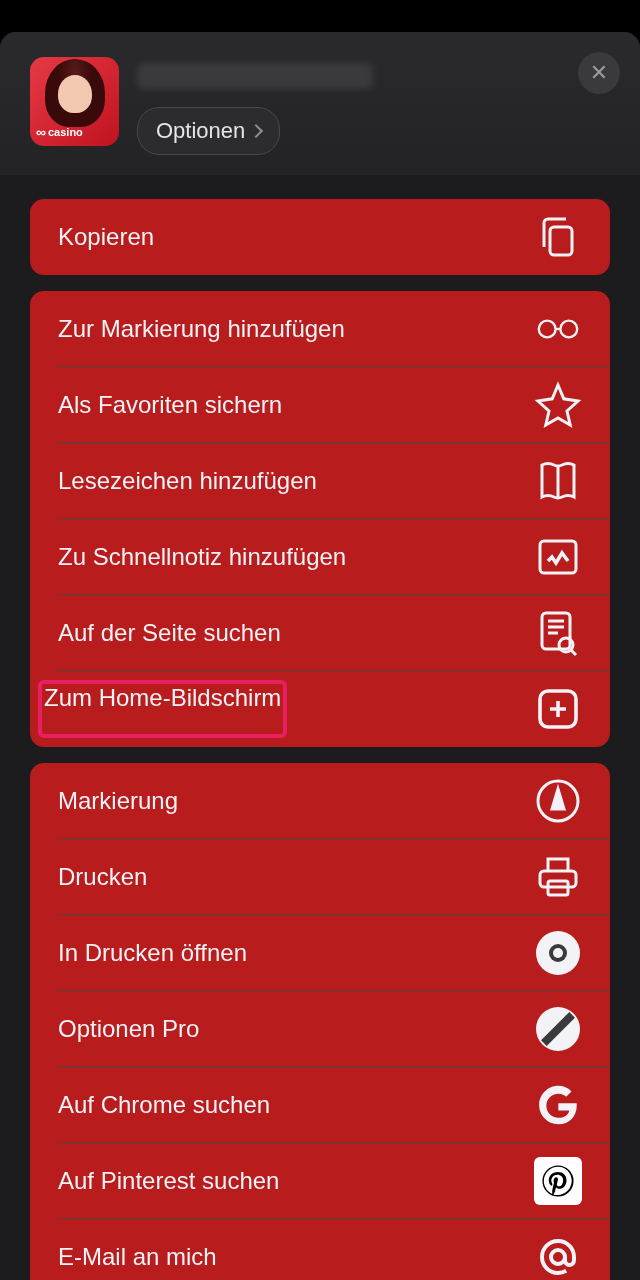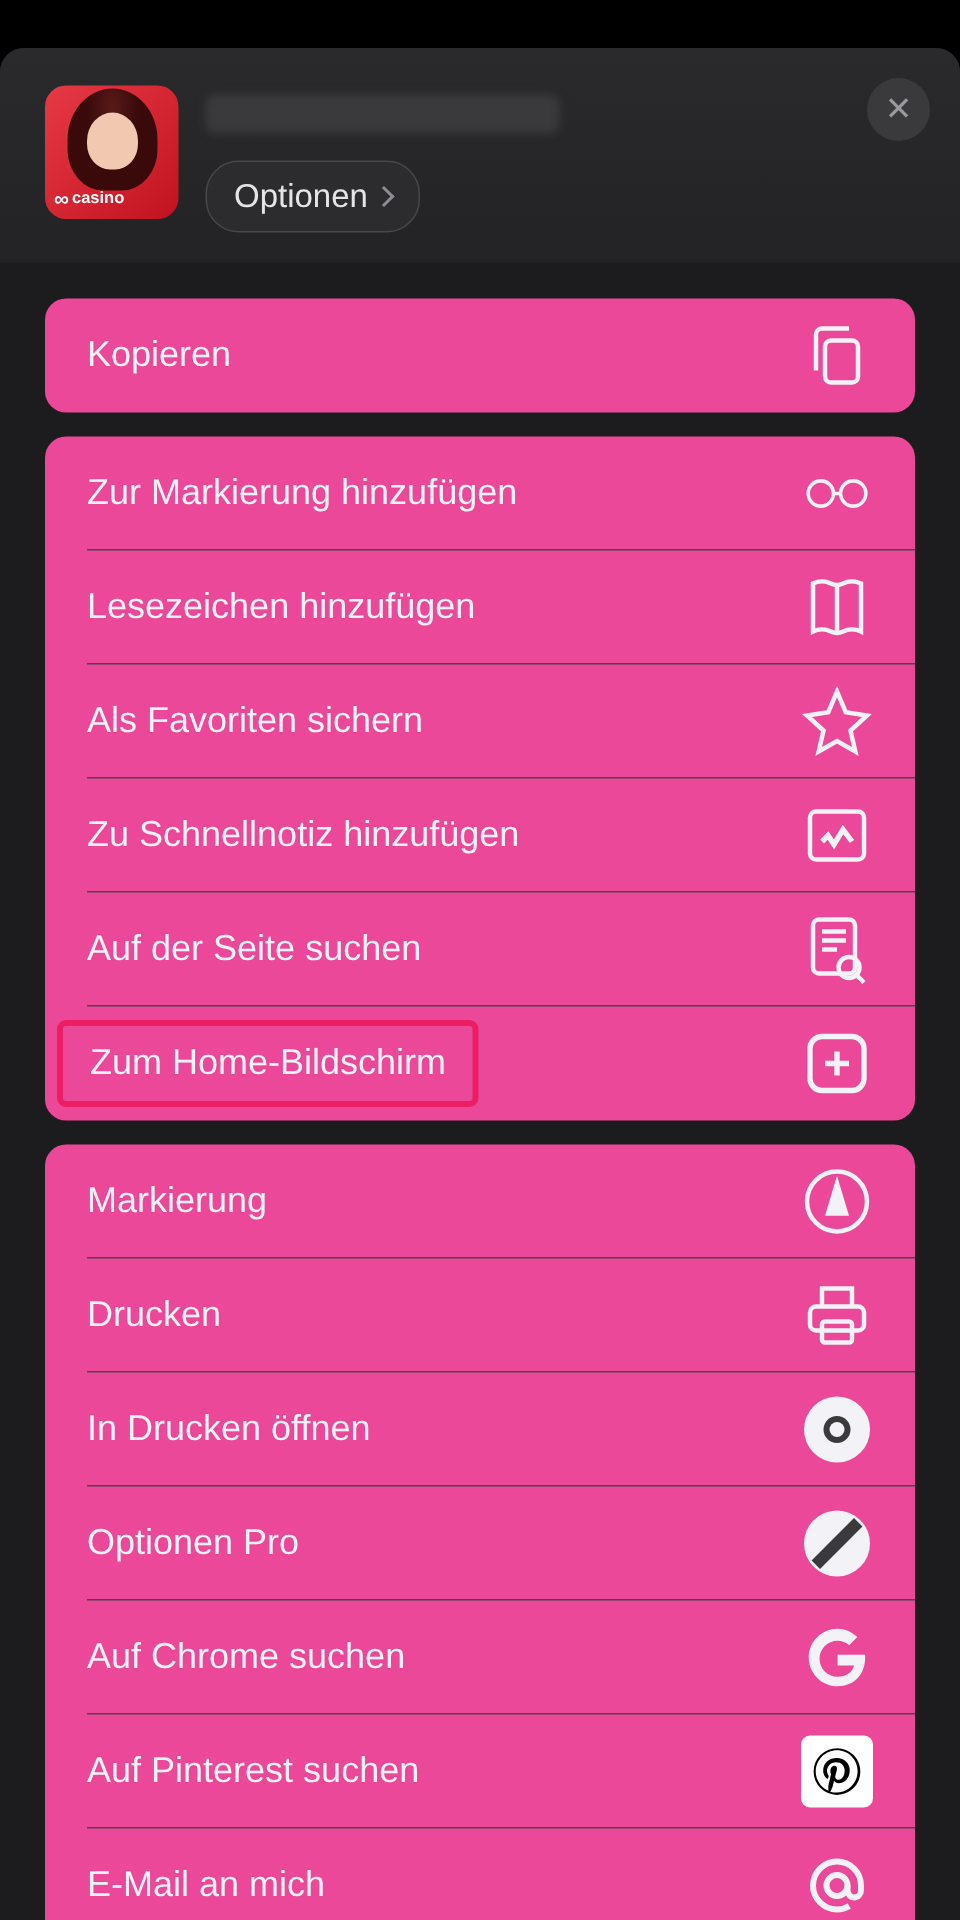--- a/index.html
+++ b/index.html
@@ -135,7 +135,7 @@
       overflow: hidden;
     }
     .group {
-      background: #ec4899;
+      background: #b91c1c;
       border-radius: 14px;
       margin-bottom: 16px;
     }

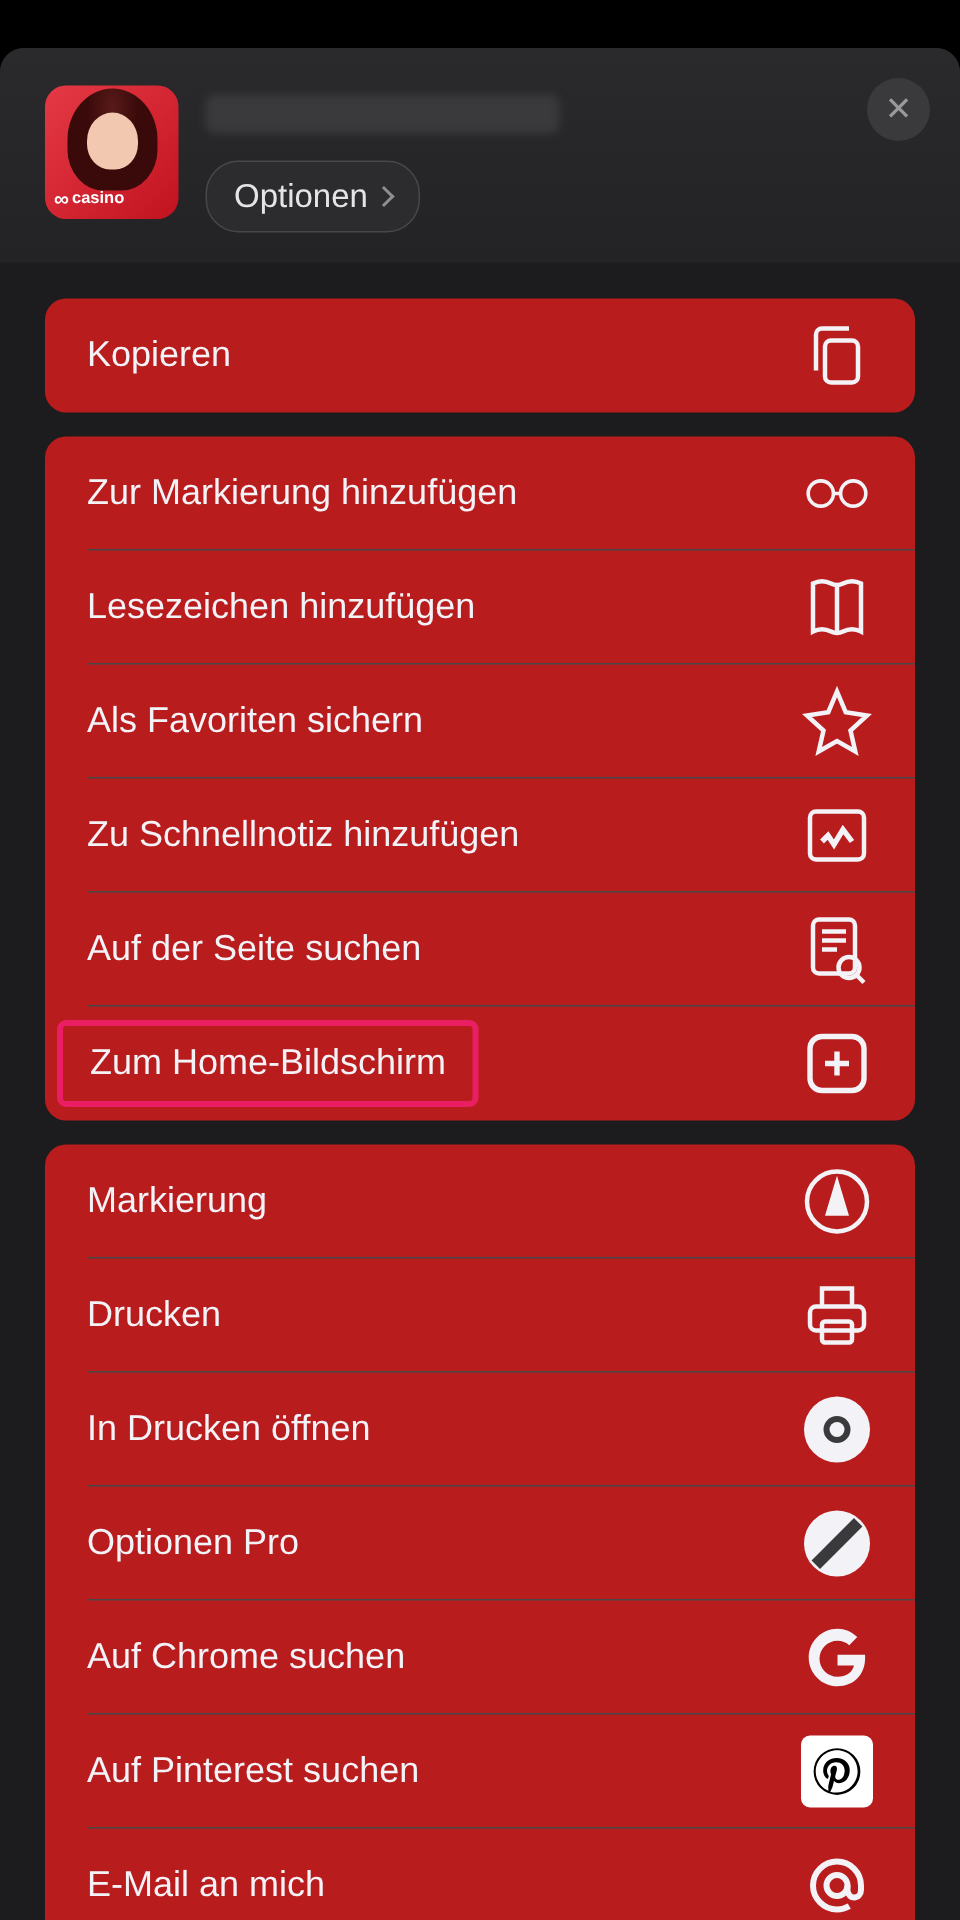--- a/index.html
+++ b/index.html
@@ -242,19 +242,19 @@
         </div>
       </div>
       <div class="action-row">
+        <span class="action-label">Als Favoriten sichern</span>
+        <div class="icon-wrapper">
+          <svg viewBox="0 0 24 24" fill="none" stroke="#f2f2f7" stroke-width="1.5">
+              <path d="M12 2l2.9 6.9L22 10l-5.5 5 1.6 7L12 18.5 5.9 22l1.6-7L2 10l7.1-1.1L12 2z"></path>
+            </svg>
+        </div>
+      </div>
+      <div class="action-row">
         <span class="action-label">Lesezeichen hinzufügen</span>
         <div class="icon-wrapper">
           <svg viewBox="0 0 24 24" fill="none" stroke="#f2f2f7" stroke-width="1.5">
               <path d="M4 4v16c2-1 4-1 6 0 1 .5 2 .5 2 .5s1 0 2-.5c2-1 4-1 6 0V4c-2-1-4-1-6 0-1 .5-2 .5-2 .5s-1 0-2-.5c-2-1-4-1-6 0z"></path>
               <path d="M12 4.5v16"></path>
-            </svg>
-        </div>
-      </div>
-      <div class="action-row">
-        <span class="action-label">Als Favoriten sichern</span>
-        <div class="icon-wrapper">
-          <svg viewBox="0 0 24 24" fill="none" stroke="#f2f2f7" stroke-width="1.5">
-              <path d="M12 2l2.9 6.9L22 10l-5.5 5 1.6 7L12 18.5 5.9 22l1.6-7L2 10l7.1-1.1L12 2z"></path>
             </svg>
         </div>
       </div>

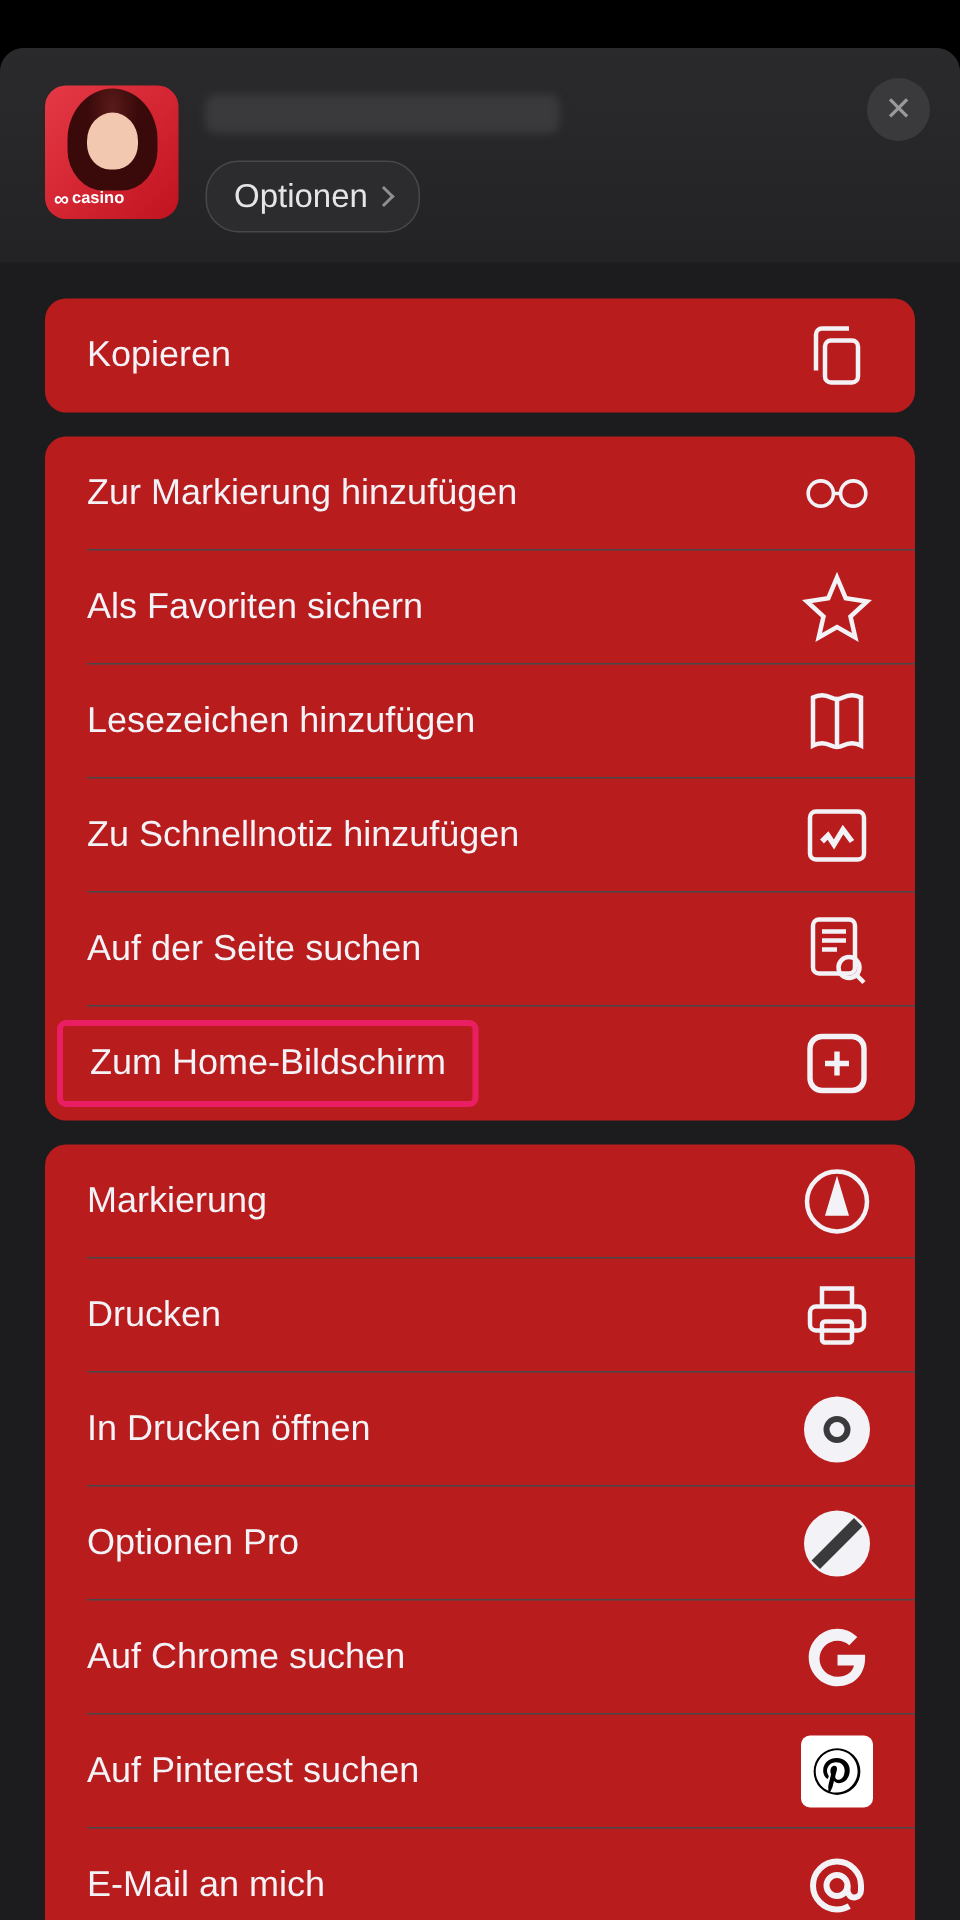--- a/index.html
+++ b/index.html
@@ -167,12 +167,12 @@
       border: 4px solid #e91e63;
       border-radius: 6px;
       pointer-events: none;
-      padding: 0 18px;
+      padding: 0 2px;
       height: 58px;
       top: 50%;
       transform: translateY(-50%);
       display: flex;
-      align-items: center;
+      align-items: flex-start;
     }
     .icon-wrapper {
       width: 48px;

